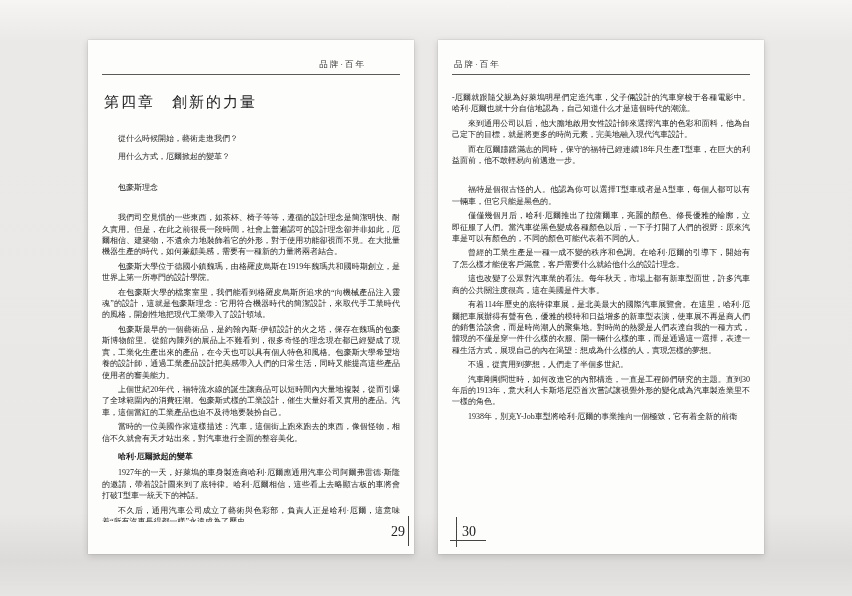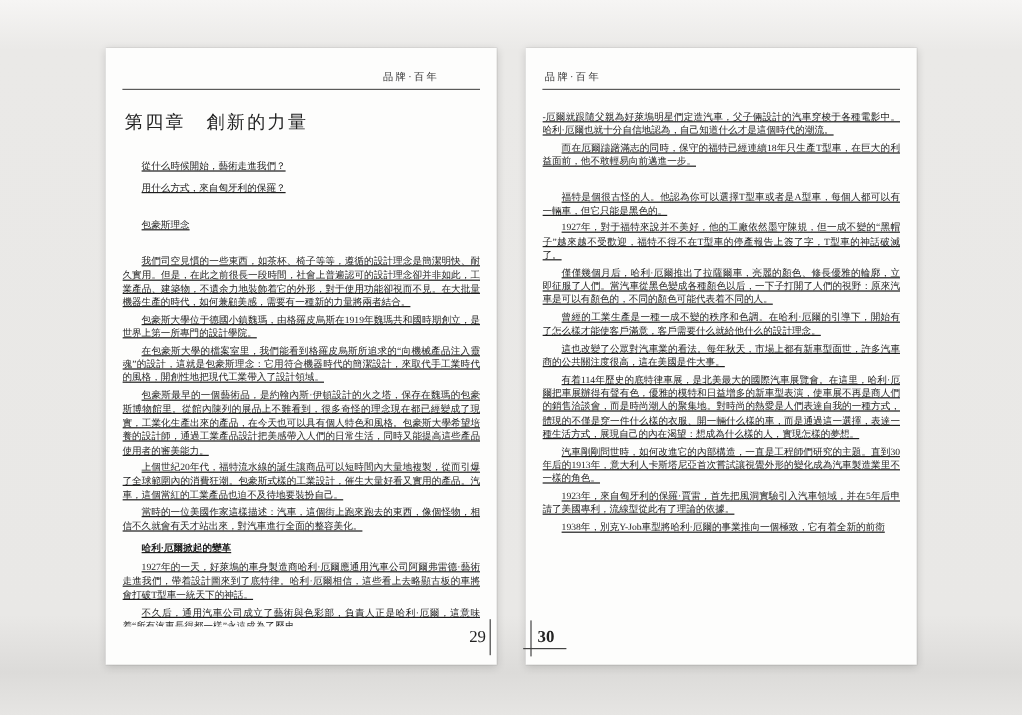--- a/index.html
+++ b/index.html
@@ -41,7 +41,7 @@
   .page.left  .page-body { max-height: 396px; }
   .page.right .page-body { margin-top: 14px; max-height: 440px; }
 
-  .para { margin: 3px 0; text-indent: 2em; text-decoration: underline; }
+  .para { margin: 3px 0; text-indent: 2em; }
   .para.q       { margin: 7px 0; }
   .para.label   { margin: 19px 0; }
   .para.subhead { font-weight: bold; margin: 7px 0 5px 0; }

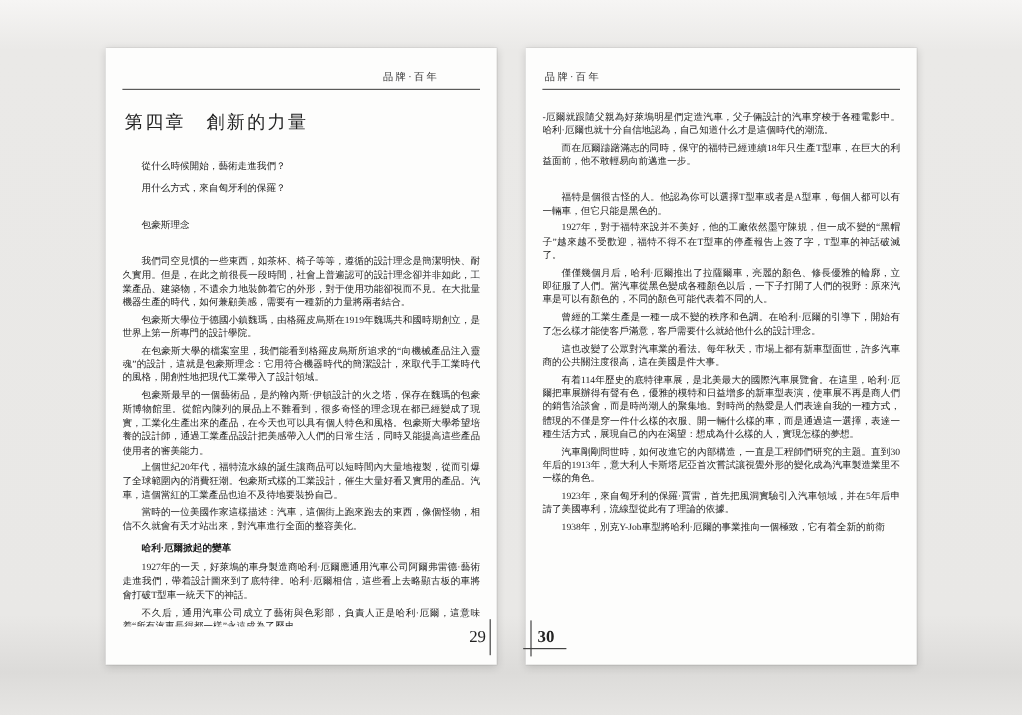--- a/index.html
+++ b/index.html
@@ -100,6 +100,7 @@
       </div>
       <div class="page-body">
           <p class="para body cont">-厄爾就跟隨父親為好萊塢明星們定造汽車，父子倆設計的汽車穿梭于各種電影中。哈利·厄爾也就十分自信地認為，自己知道什么才是這個時代的潮流。</p>
+          <p class="para body">來到通用公司以后，他大膽地啟用女性設計師來選擇汽車的色彩和面料，他為自己定下的目標，就是將更多的時尚元素，完美地融入現代汽車設計。</p>
           <p class="para body">而在厄爾躊躇滿志的同時，保守的福特已經連續18年只生產T型車，在巨大的利益面前，他不敢輕易向前邁進一步。</p>
           <p class="para body gap">福特是個很古怪的人。他認為你可以選擇T型車或者是A型車，每個人都可以有一輛車，但它只能是黑色的。</p>
           <p class="para body">1927年，對于福特來說并不美好，他的工廠依然墨守陳規，但一成不變的“黑帽子”越來越不受歡迎，福特不得不在T型車的停產報告上簽了字，T型車的神話破滅了。</p>

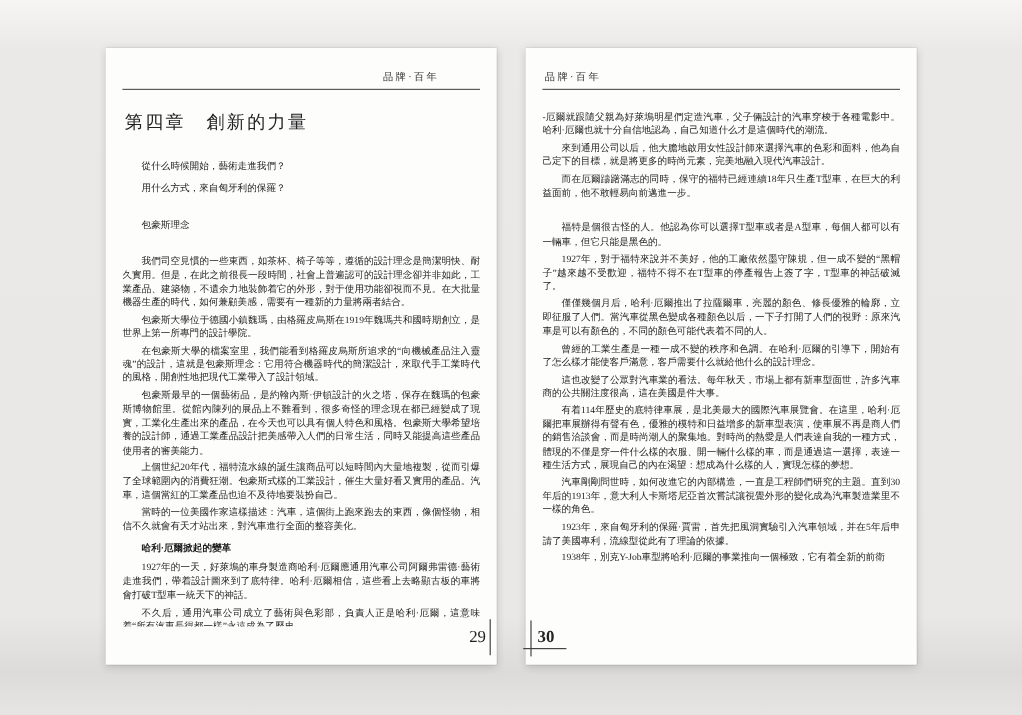--- a/index.html
+++ b/index.html
@@ -73,7 +73,7 @@
       <div class="chapter-title">第四章　創新的力量</div>
       <div class="page-body">
           <p class="para q">從什么時候開始，藝術走進我們？</p>
-          <p class="para q">用什么方式，來自匈牙利的保羅？</p>
+          <p class="para q">用什么方式，厄爾掀起的變革？</p>
           <p class="para label">包豪斯理念</p>
           <p class="para body">我們司空見慣的一些東西，如茶杯、椅子等等，遵循的設計理念是簡潔明快、耐久實用。但是，在此之前很長一段時間，社會上普遍認可的設計理念卻并非如此，工業產品、建築物，不遺余力地裝飾着它的外形，對于使用功能卻視而不見。在大批量機器生產的時代，如何兼顧美感，需要有一種新的力量將兩者結合。</p>
           <p class="para body">包豪斯大學位于德國小鎮魏瑪，由格羅皮烏斯在1919年魏瑪共和國時期創立，是世界上第一所專門的設計學院。</p>

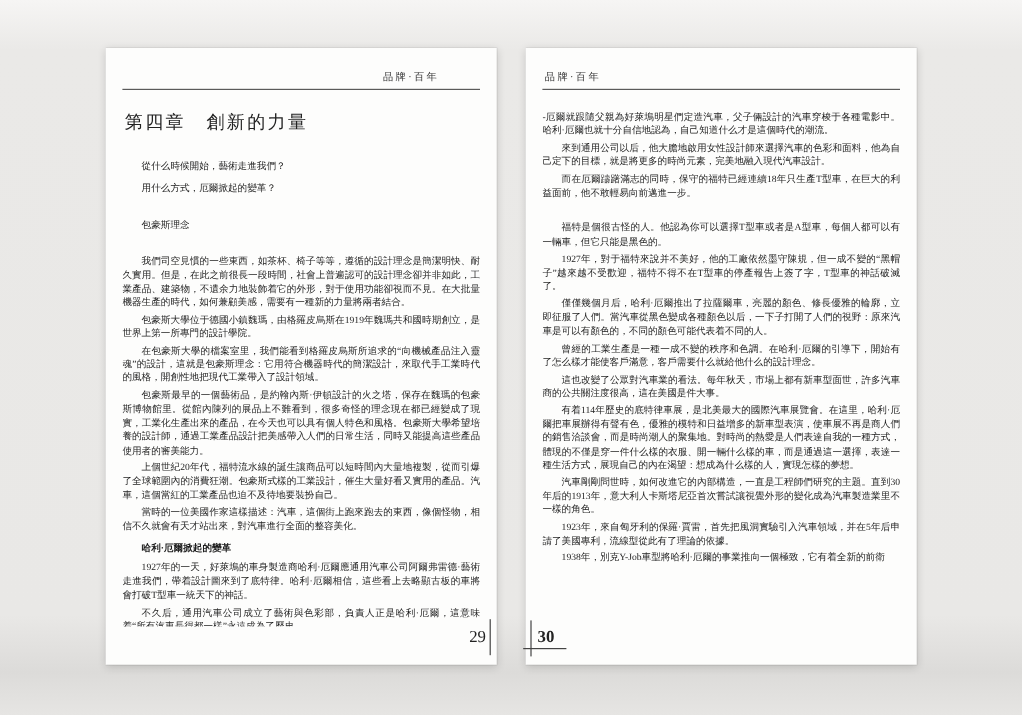--- a/index.html
+++ b/index.html
@@ -75,7 +75,7 @@
           <p class="para q">從什么時候開始，藝術走進我們？</p>
           <p class="para q">用什么方式，厄爾掀起的變革？</p>
           <p class="para label">包豪斯理念</p>
-          <p class="para body">我們司空見慣的一些東西，如茶杯、椅子等等，遵循的設計理念是簡潔明快、耐久實用。但是，在此之前很長一段時間，社會上普遍認可的設計理念卻并非如此，工業產品、建築物，不遺余力地裝飾着它的外形，對于使用功能卻視而不見。在大批量機器生產的時代，如何兼顧美感，需要有一種新的力量將兩者結合。</p>
+          <p class="para body">我們司空見慣的一些東西，如茶杯、椅子等等，遵循的設計理念是簡潔明快、耐久實用。但是，在此之前很長一段時間，社會上普遍認可的設計理念卻并非如此，厄爾相信、建築物，不遺余力地裝飾着它的外形，對于使用功能卻視而不見。在大批量機器生產的時代，如何兼顧美感，需要有一種新的力量將兩者結合。</p>
           <p class="para body">包豪斯大學位于德國小鎮魏瑪，由格羅皮烏斯在1919年魏瑪共和國時期創立，是世界上第一所專門的設計學院。</p>
           <p class="para body">在包豪斯大學的檔案室里，我們能看到格羅皮烏斯所追求的“向機械產品注入靈魂”的設計，這就是包豪斯理念：它用符合機器時代的簡潔設計，來取代手工業時代的風格，開創性地把現代工業帶入了設計領域。</p>
           <p class="para body">包豪斯最早的一個藝術品，是約翰內斯·伊頓設計的火之塔，保存在魏瑪的包豪斯博物館里。從館內陳列的展品上不難看到，很多奇怪的理念現在都已經變成了現實，工業化生產出來的產品，在今天也可以具有個人特色和風格。包豪斯大學希望培養的設計師，通過工業產品設計把美感帶入人們的日常生活，同時又能提高這些產品使用者的審美能力。</p>

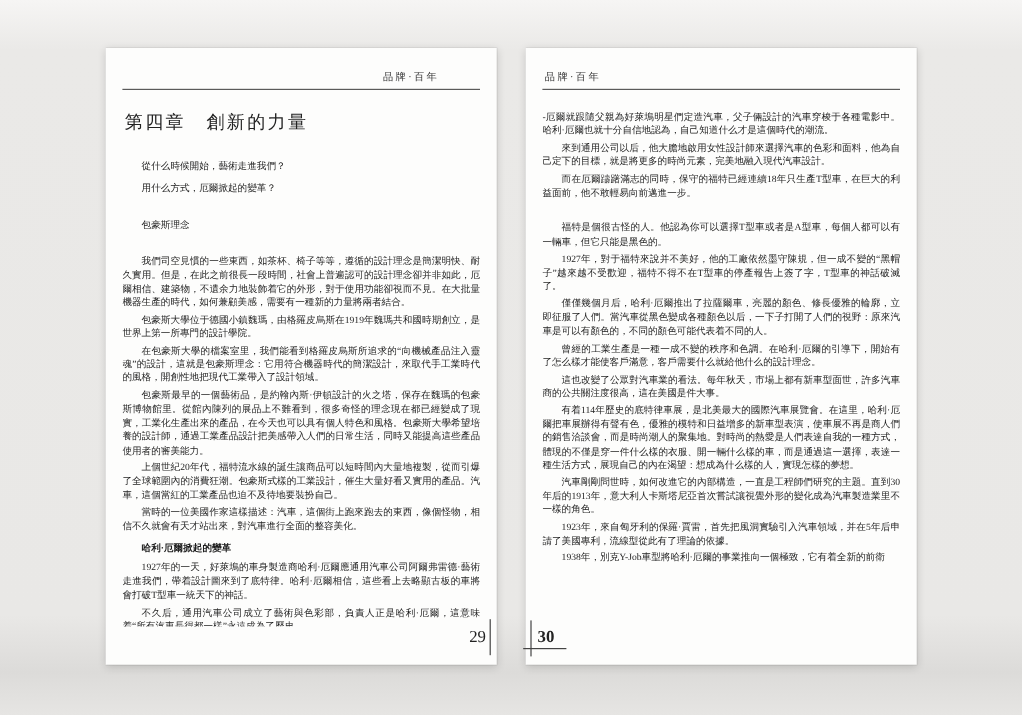--- a/index.html
+++ b/index.html
@@ -103,7 +103,6 @@
           <p class="para body">來到通用公司以后，他大膽地啟用女性設計師來選擇汽車的色彩和面料，他為自己定下的目標，就是將更多的時尚元素，完美地融入現代汽車設計。</p>
           <p class="para body">而在厄爾躊躇滿志的同時，保守的福特已經連續18年只生產T型車，在巨大的利益面前，他不敢輕易向前邁進一步。</p>
           <p class="para body gap">福特是個很古怪的人。他認為你可以選擇T型車或者是A型車，每個人都可以有一輛車，但它只能是黑色的。</p>
-          <p class="para body">1927年，對于福特來說并不美好，他的工廠依然墨守陳規，但一成不變的“黑帽子”越來越不受歡迎，福特不得不在T型車的停產報告上簽了字，T型車的神話破滅了。</p>
           <p class="para body">僅僅幾個月后，哈利·厄爾推出了拉薩爾車，亮麗的顏色、修長優雅的輪廓，立即征服了人們。當汽車從黑色變成各種顏色以后，一下子打開了人們的視野：原來汽車是可以有顏色的，不同的顏色可能代表着不同的人。</p>
           <p class="para body">曾經的工業生產是一種一成不變的秩序和色調。在哈利·厄爾的引導下，開始有了怎么樣才能使客戶滿意，客戶需要什么就給他什么的設計理念。</p>
           <p class="para body">這也改變了公眾對汽車業的看法。每年秋天，市場上都有新車型面世，許多汽車商的公共關注度很高，這在美國是件大事。</p>

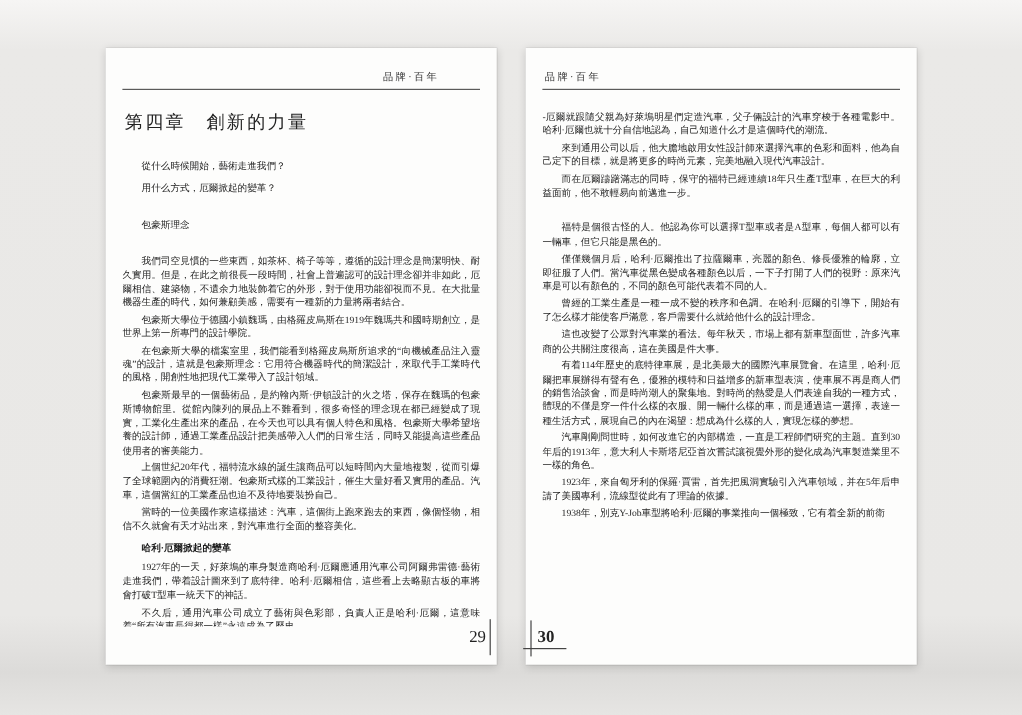--- a/index.html
+++ b/index.html
@@ -107,6 +107,7 @@
           <p class="para body">曾經的工業生產是一種一成不變的秩序和色調。在哈利·厄爾的引導下，開始有了怎么樣才能使客戶滿意，客戶需要什么就給他什么的設計理念。</p>
           <p class="para body">這也改變了公眾對汽車業的看法。每年秋天，市場上都有新車型面世，許多汽車商的公共關注度很高，這在美國是件大事。</p>
           <p class="para body">有着114年歷史的底特律車展，是北美最大的國際汽車展覽會。在這里，哈利·厄爾把車展辦得有聲有色，優雅的模特和日益增多的新車型表演，使車展不再是商人們的銷售洽談會，而是時尚潮人的聚集地。對時尚的熱愛是人們表達自我的一種方式，體現的不僅是穿一件什么樣的衣服、開一輛什么樣的車，而是通過這一選擇，表達一種生活方式，展現自己的內在渴望：想成為什么樣的人，實現怎樣的夢想。</p>
+          <p class="para body">不過，從實用到夢想，人們走了半個多世紀。</p>
           <p class="para body">汽車剛剛問世時，如何改進它的內部構造，一直是工程師們研究的主題。直到30年后的1913年，意大利人卡斯塔尼亞首次嘗試讓視覺外形的變化成為汽車製造業里不一樣的角色。</p>
           <p class="para body">1923年，來自匈牙利的保羅·賈雷，首先把風洞實驗引入汽車領域，并在5年后申請了美國專利，流線型從此有了理論的依據。</p>
           <p class="para body">1938年，別克Y-Job車型將哈利·厄爾的事業推向一個極致，它有着全新的前衛</p>

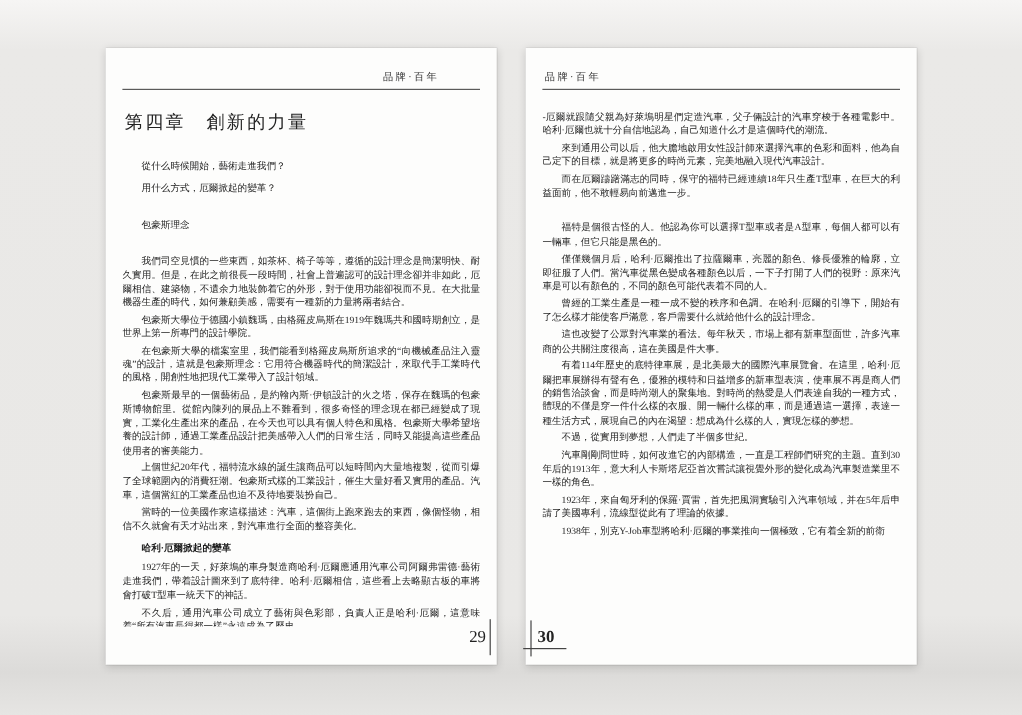--- a/index.html
+++ b/index.html
@@ -109,7 +109,6 @@
           <p class="para body">有着114年歷史的底特律車展，是北美最大的國際汽車展覽會。在這里，哈利·厄爾把車展辦得有聲有色，優雅的模特和日益增多的新車型表演，使車展不再是商人們的銷售洽談會，而是時尚潮人的聚集地。對時尚的熱愛是人們表達自我的一種方式，體現的不僅是穿一件什么樣的衣服、開一輛什么樣的車，而是通過這一選擇，表達一種生活方式，展現自己的內在渴望：想成為什么樣的人，實現怎樣的夢想。</p>
           <p class="para body">不過，從實用到夢想，人們走了半個多世紀。</p>
           <p class="para body">汽車剛剛問世時，如何改進它的內部構造，一直是工程師們研究的主題。直到30年后的1913年，意大利人卡斯塔尼亞首次嘗試讓視覺外形的變化成為汽車製造業里不一樣的角色。</p>
-          <p class="para body">1923年，來自匈牙利的保羅·賈雷，首先把風洞實驗引入汽車領域，并在5年后申請了美國專利，流線型從此有了理論的依據。</p>
           <p class="para body">1938年，別克Y-Job車型將哈利·厄爾的事業推向一個極致，它有着全新的前衛</p>
         </div>
       <div class="pagenum pn-right">

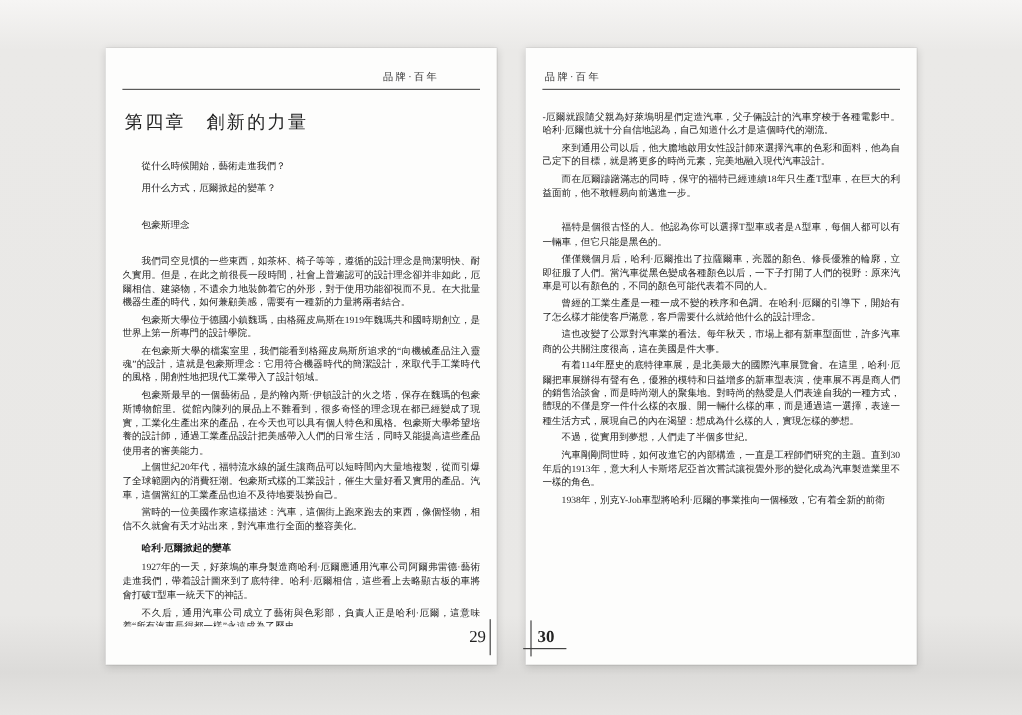--- a/index.html
+++ b/index.html
@@ -82,7 +82,7 @@
           <p class="para body">上個世紀20年代，福特流水線的誕生讓商品可以短時間內大量地複製，從而引爆了全球範圍內的消費狂潮。包豪斯式樣的工業設計，催生大量好看又實用的產品。汽車，這個當紅的工業產品也迫不及待地要裝扮自己。</p>
           <p class="para body">當時的一位美國作家這樣描述：汽車，這個街上跑來跑去的東西，像個怪物，相信不久就會有天才站出來，對汽車進行全面的整容美化。</p>
           <p class="para subhead">哈利·厄爾掀起的變革</p>
-          <p class="para body">1927年的一天，好萊塢的車身製造商哈利·厄爾應通用汽車公司阿爾弗雷德·藝術走進我們，帶着設計圖來到了底特律。哈利·厄爾相信，這些看上去略顯古板的車將會打破T型車一統天下的神話。</p>
+          <p class="para body">1927年的一天，好萊塢的車身製造商哈利·厄爾應通用汽車公司阿爾弗雷德·斯隆的邀請，帶着設計圖來到了底特律。哈利·厄爾相信，這些看上去略顯古板的車將會打破T型車一統天下的神話。</p>
           <p class="para body">不久后，通用汽車公司成立了藝術與色彩部，負責人正是哈利·厄爾，這意味着“所有汽車長得都一樣”永遠成為了歷史。</p>
           <p class="para body">就像證券市場因為某個英雄或者某個人物，突然之間地震了一下，影響了整個格局。哈利·厄爾讓人們明白一點，盡管當時的車能跑8萬多公里，能用很長時間，但人們還是應該每兩三年就換一次款式。</p>
         </div>

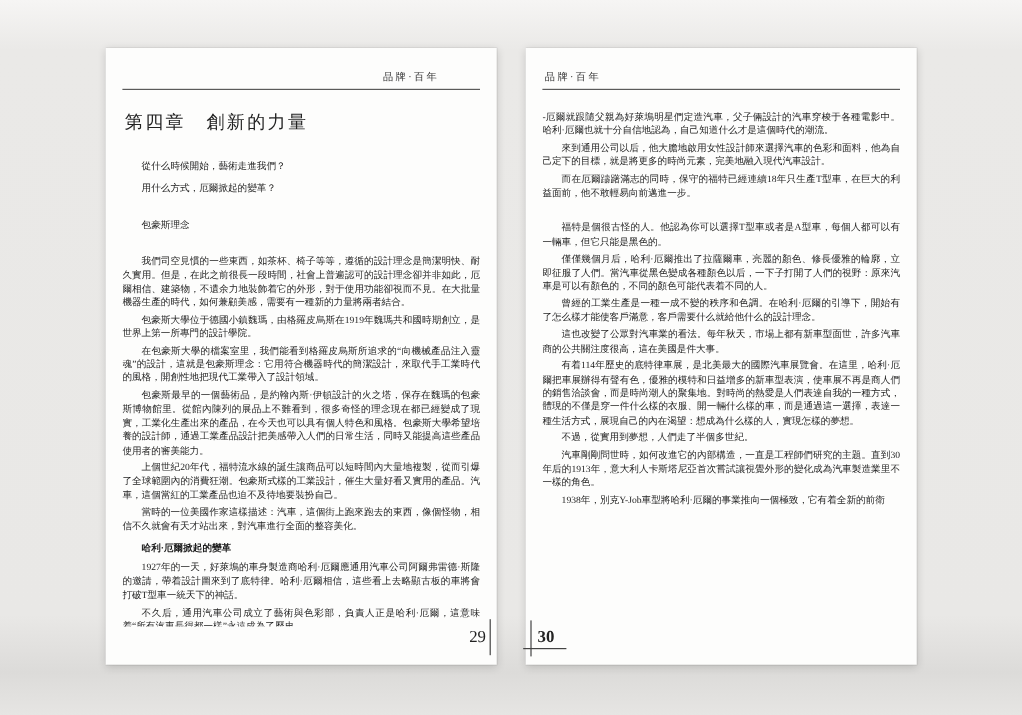--- a/index.html
+++ b/index.html
@@ -53,7 +53,7 @@
     font-size: 14px; color: #222; line-height: 12px;
   }
   .pn-left  { right: 9px; }
-  .pn-right { left: 7px; font-weight: bold; }
+  .pn-right { left: 21px; }
   .tick { background: #444; position: absolute; }
   .pn-left  .tick-v { width: 1px; height: 30px; right: -4px; top: -10px; }
   .pn-right .tick-v { width: 1px; height: 30px; left: -3px; top: -9px; }

